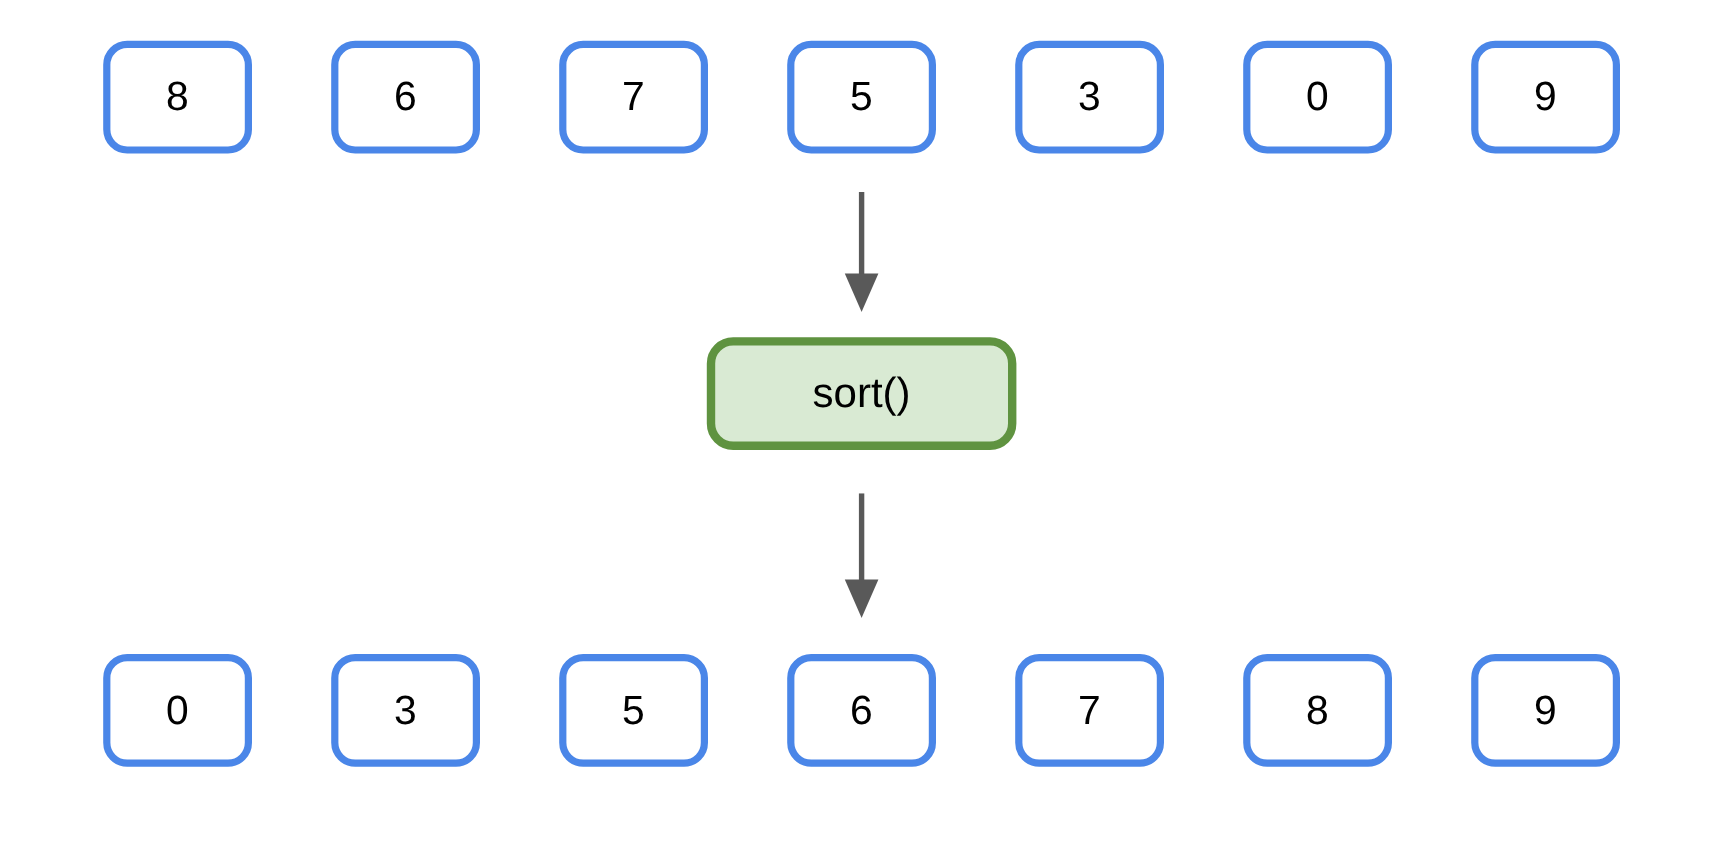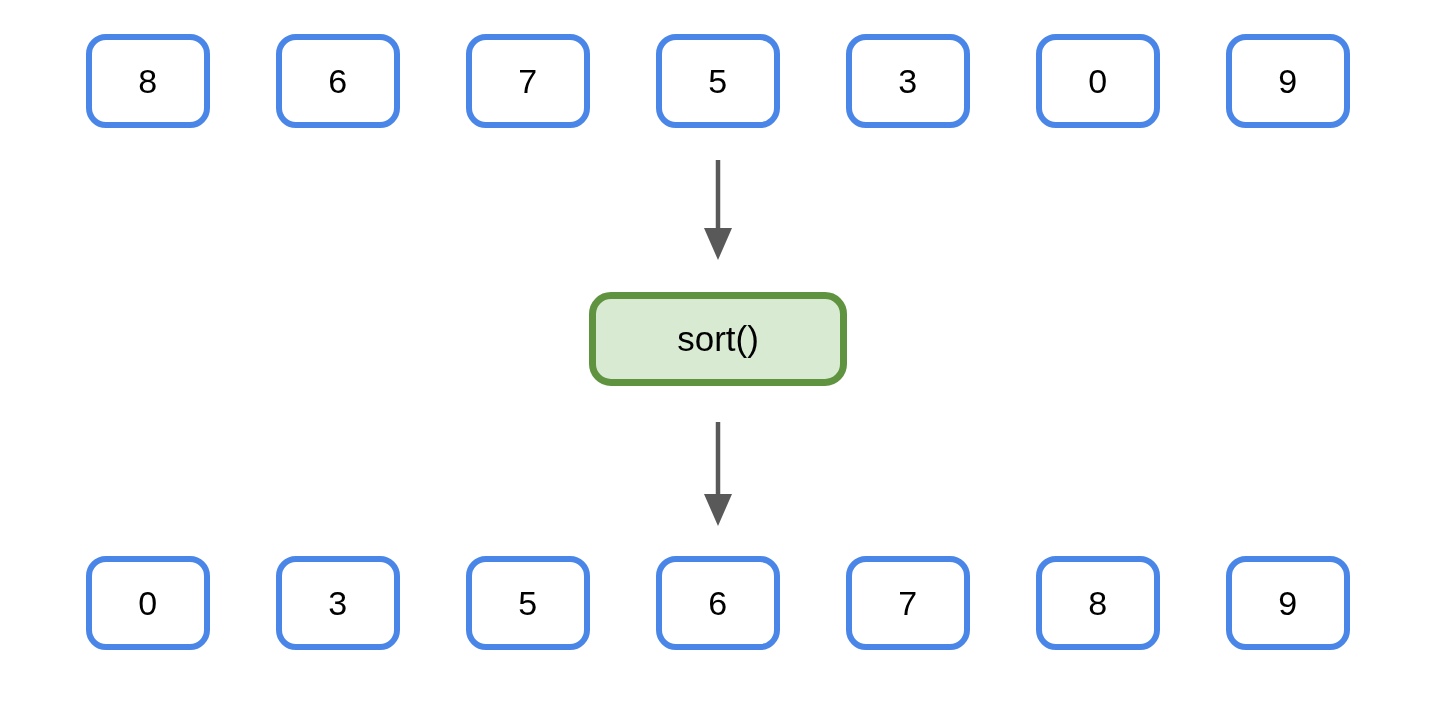--- a/index.html
+++ b/index.html
@@ -57,7 +57,7 @@
   .arrow-line { stroke: var(--arrow); stroke-width: 4.5; }
   .arrow-head { fill: var(--arrow); }
   .op-box {
-    margin-top: 32px;
+    margin-top: 21px;
     width: 258px;
     height: 94px;
     background: var(--operation-fill);

